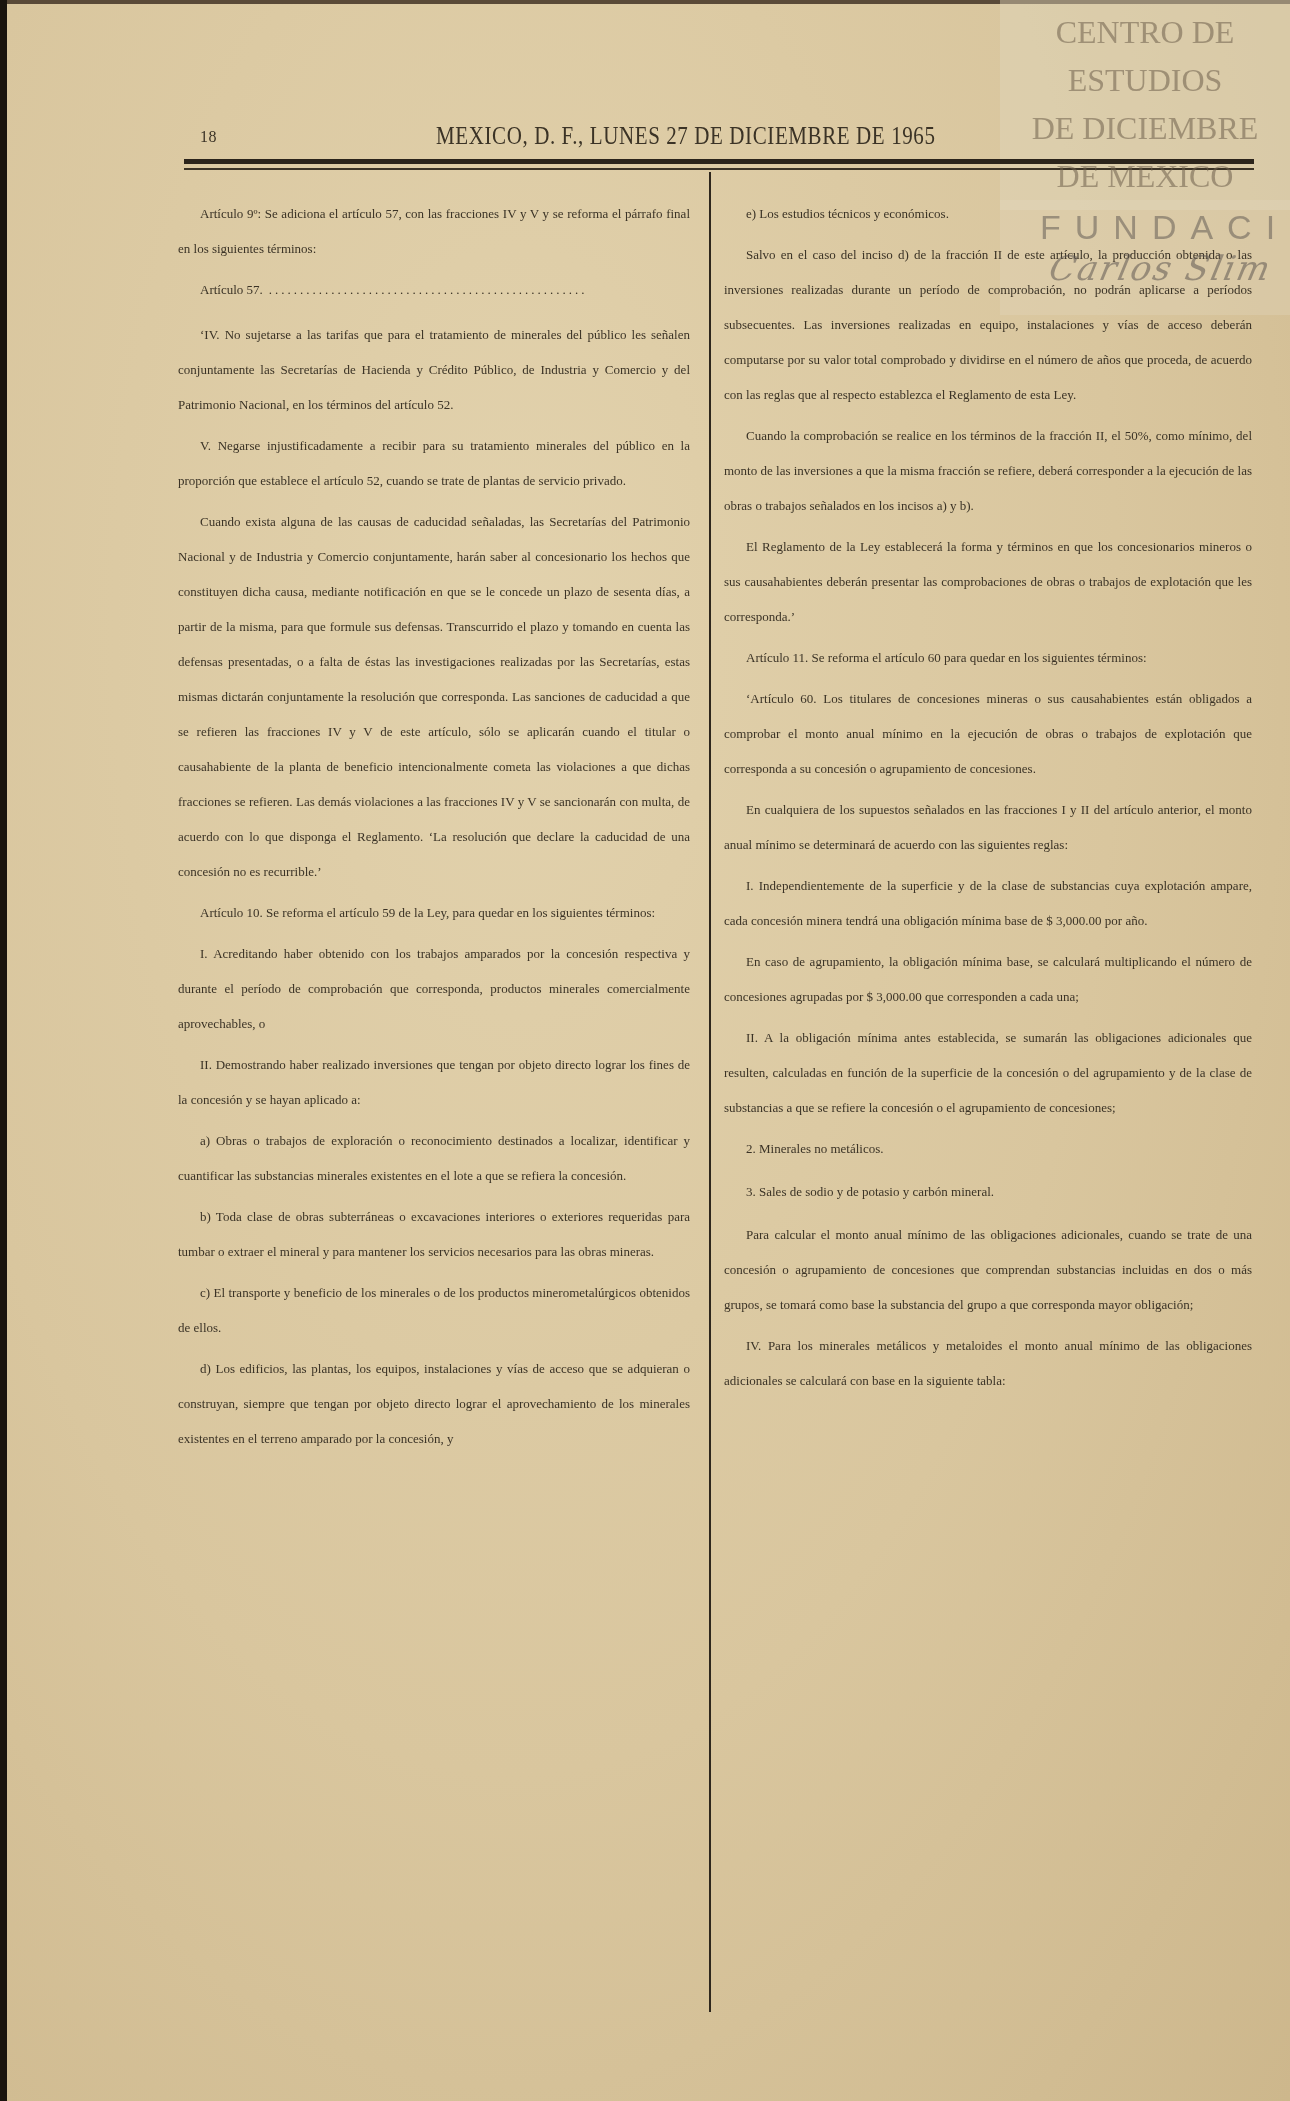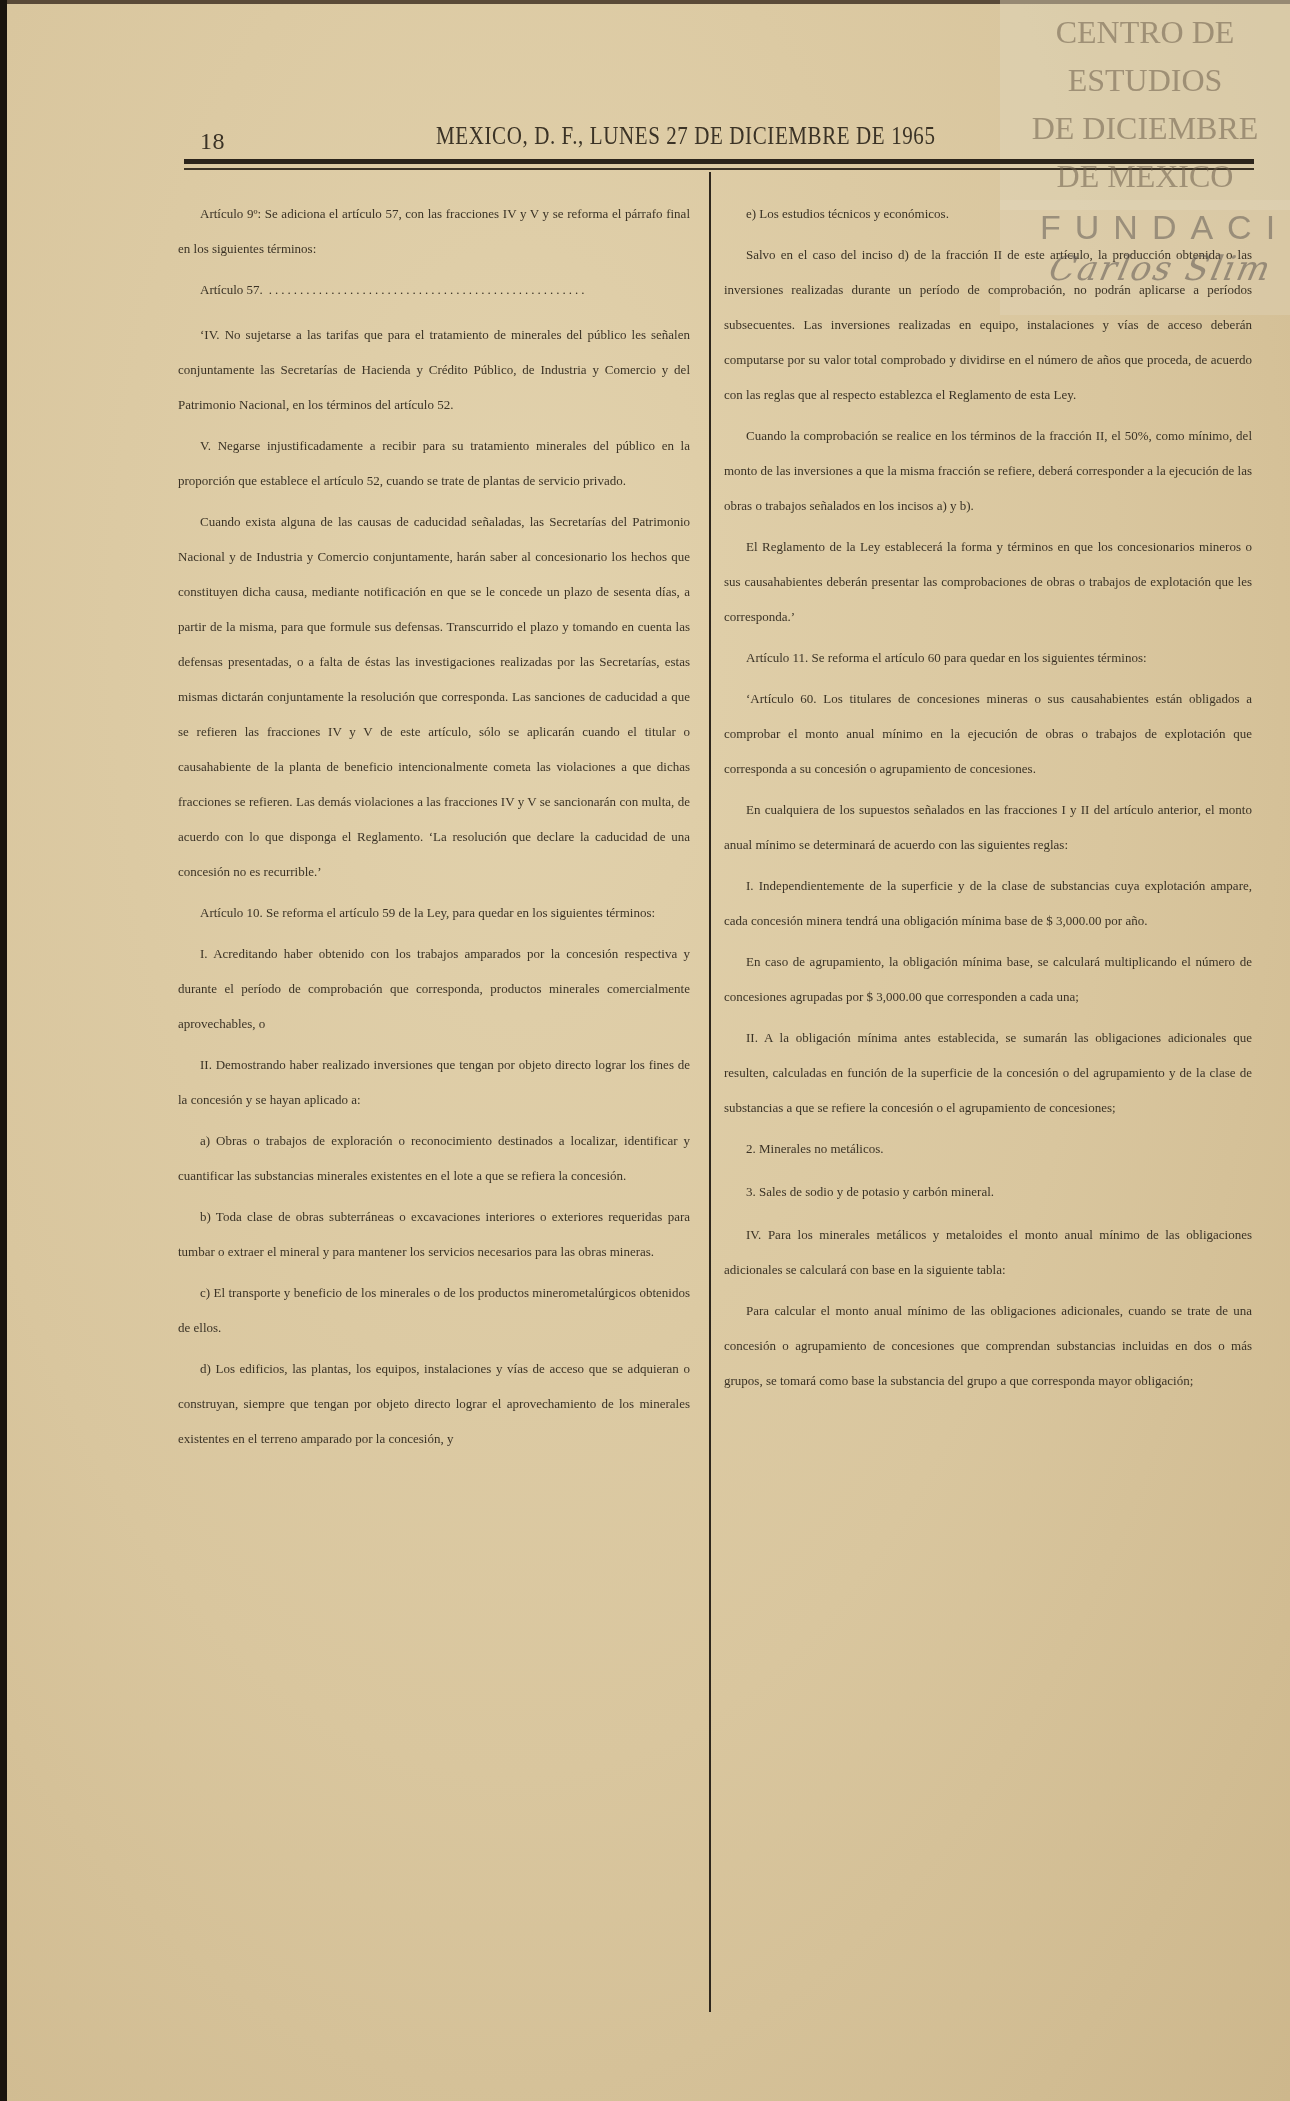--- a/index.html
+++ b/index.html
@@ -13,7 +13,7 @@
   .left-edge { position: absolute; left: 0; top: 0; width: 7px; height: 2101px; background: #1a140e; }
   .top-edge { position: absolute; left: 0; top: 0; width: 1290px; height: 4px; background: #5a4a38; }
   .header { position: absolute; top: 118px; left: 200px; width: 1060px; height: 36px; }
-  .page-number { position: absolute; left: 0; top: 10px; font-size: 24px; letter-spacing: 0.5px; }
+  .page-number { position: absolute; left: 0; top: 10px; font-size: 16px; letter-spacing: 0.5px; }
   .header-title { position: absolute; left: 236px; top: 4px; font-size: 21px; letter-spacing: 0.6px; transform: scaleY(1.15); transform-origin: left top; white-space: nowrap; }
   .rule-thick { position: absolute; left: 184px; top: 159px; width: 1070px; height: 5px; background: #2b241b; }
   .rule-thin { position: absolute; left: 184px; top: 168px; width: 1070px; height: 2px; background: #3b3326; }

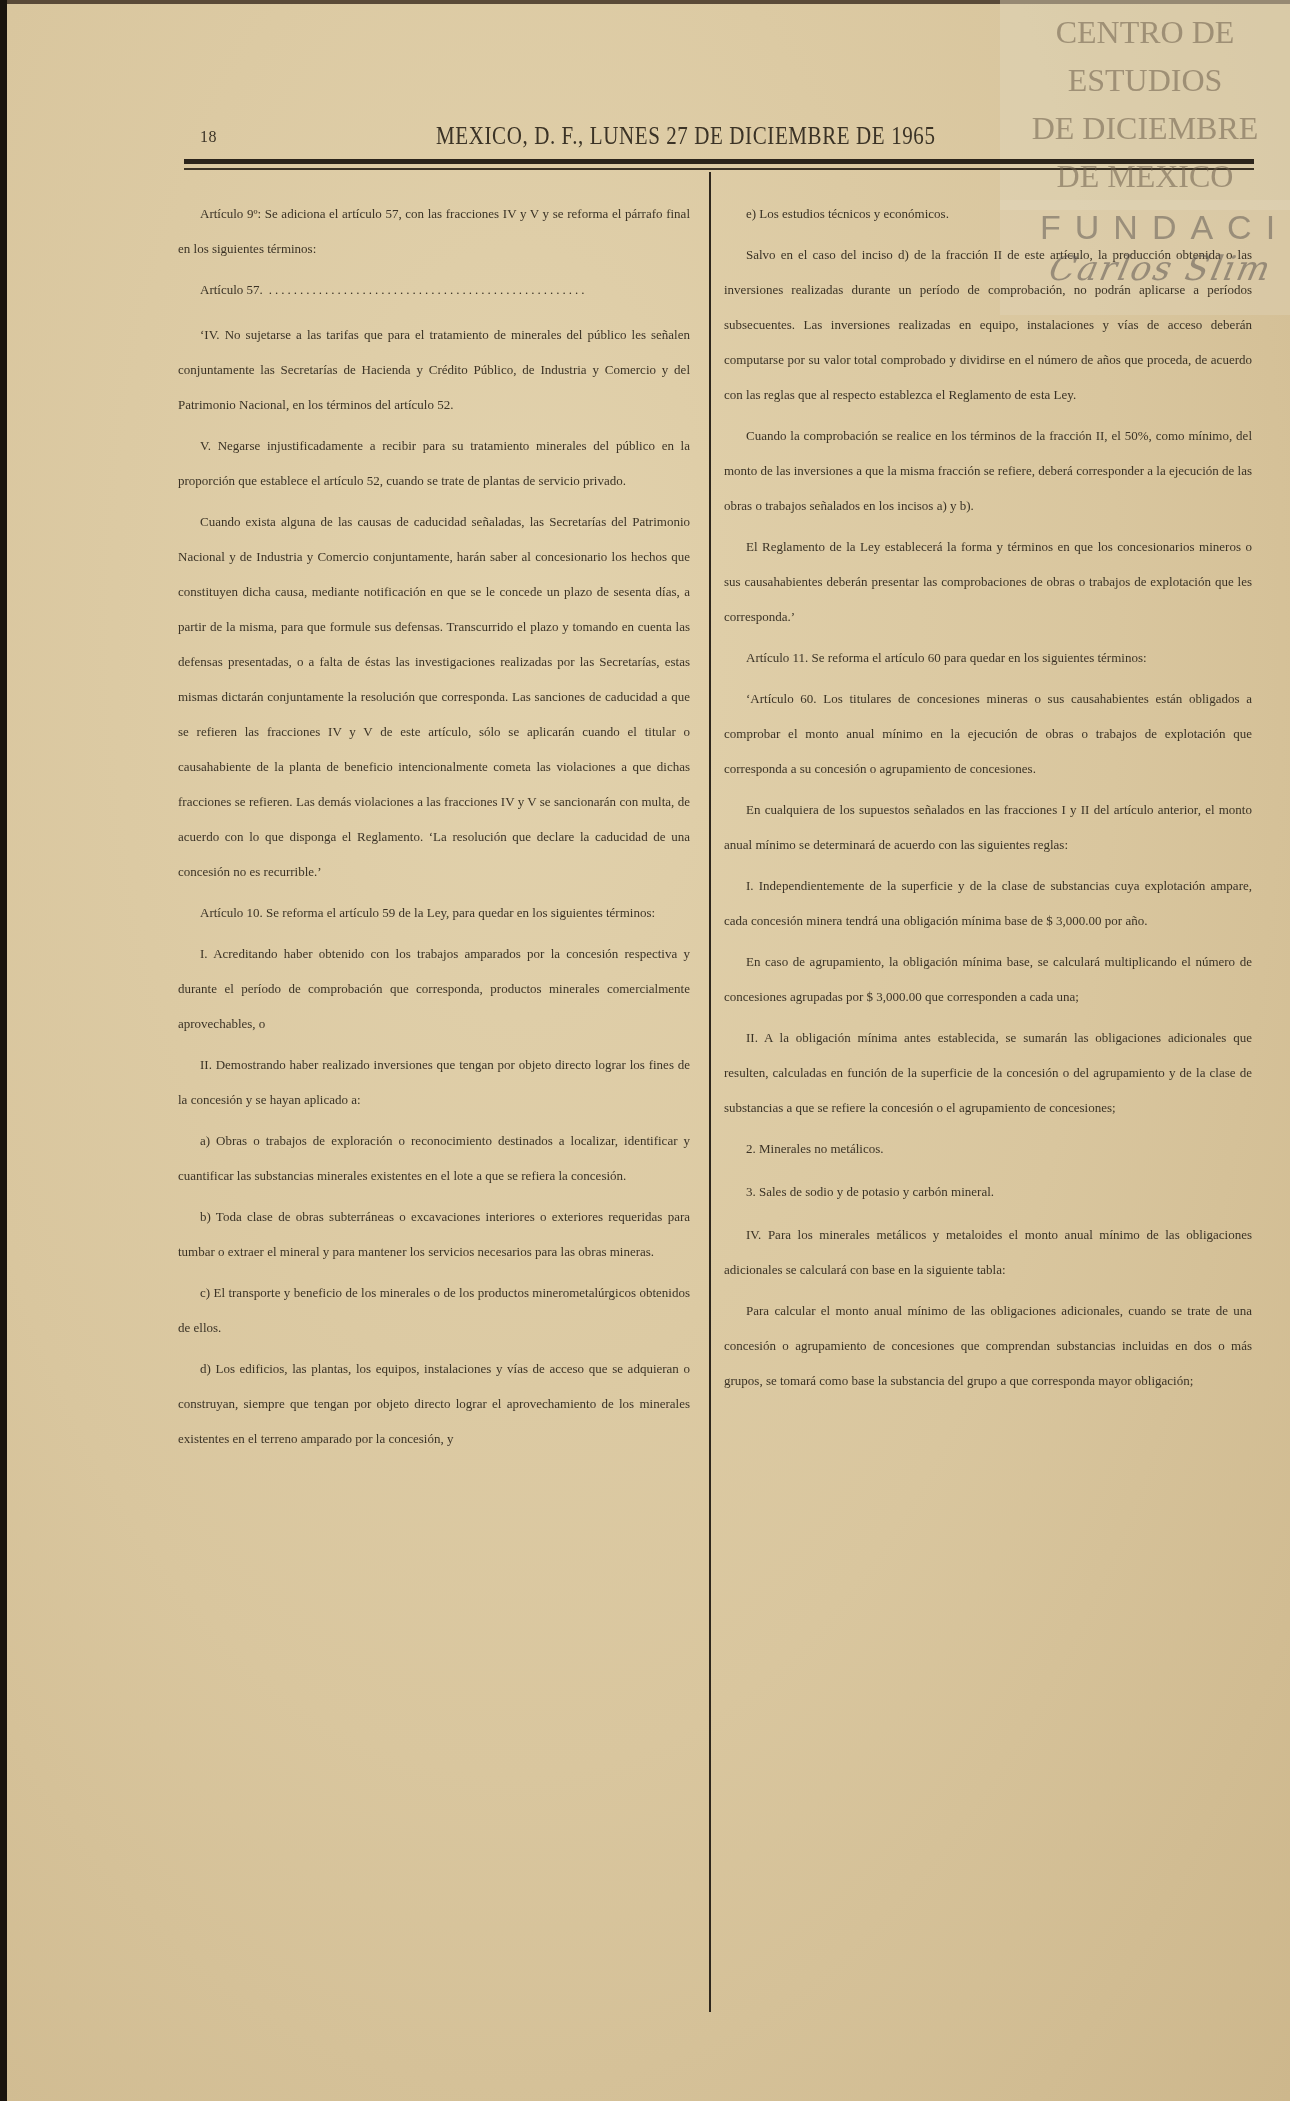--- a/index.html
+++ b/index.html
@@ -79,8 +79,8 @@
   <p class="para">II. A la obligación mínima antes establecida, se sumarán las obligaciones adicionales que resulten, calculadas en función de la superficie de la concesión o del agrupamiento y de la clase de substancias a que se refiere la concesión o el agrupamiento de concesiones;</p>
   <p class="item">2. Minerales no metálicos.</p>
   <p class="item">3. Sales de sodio y de potasio y carbón mineral.</p>
+  <p class="para">Para calcular el monto anual mínimo de las obligaciones adicionales, cuando se trate de una concesión o agrupamiento de concesiones que comprendan substancias incluidas en dos o más grupos, se tomará como base la substancia del grupo a que corresponda mayor obligación;</p>
   <p class="para">IV. Para los minerales metálicos y metaloides el monto anual mínimo de las obligaciones adicionales se calculará con base en la siguiente tabla:</p>
-  <p class="para">Para calcular el monto anual mínimo de las obligaciones adicionales, cuando se trate de una concesión o agrupamiento de concesiones que comprendan substancias incluidas en dos o más grupos, se tomará como base la substancia del grupo a que corresponda mayor obligación;</p>
 </div>
 
 <div class="wm-text">

